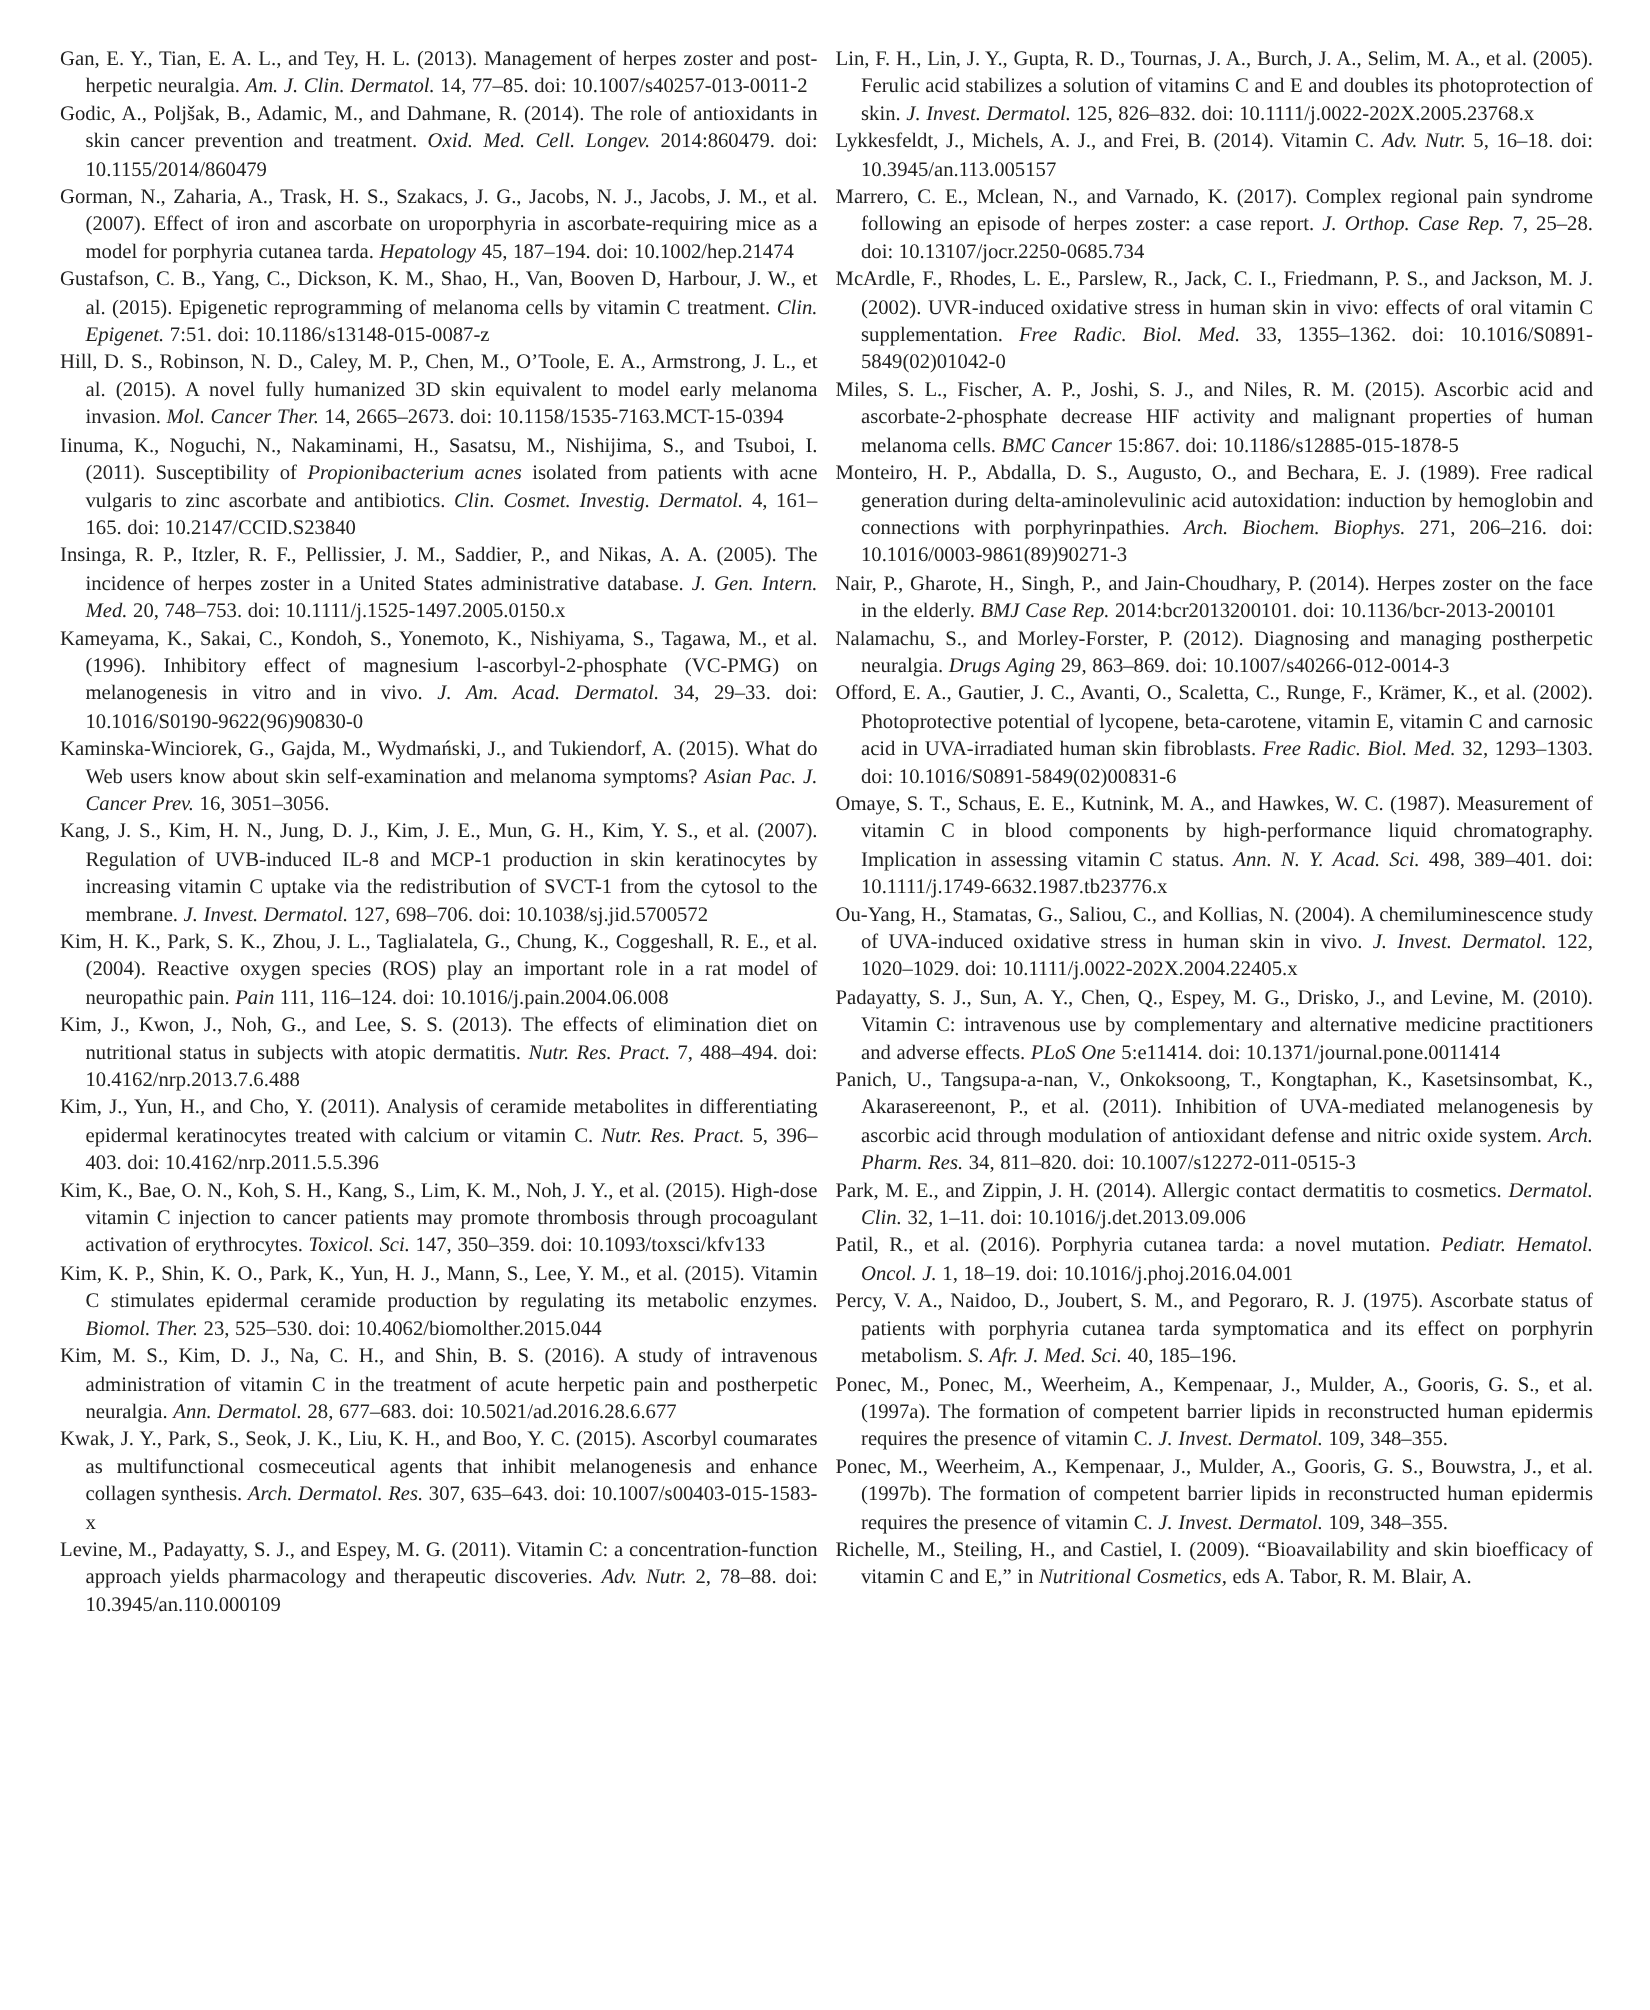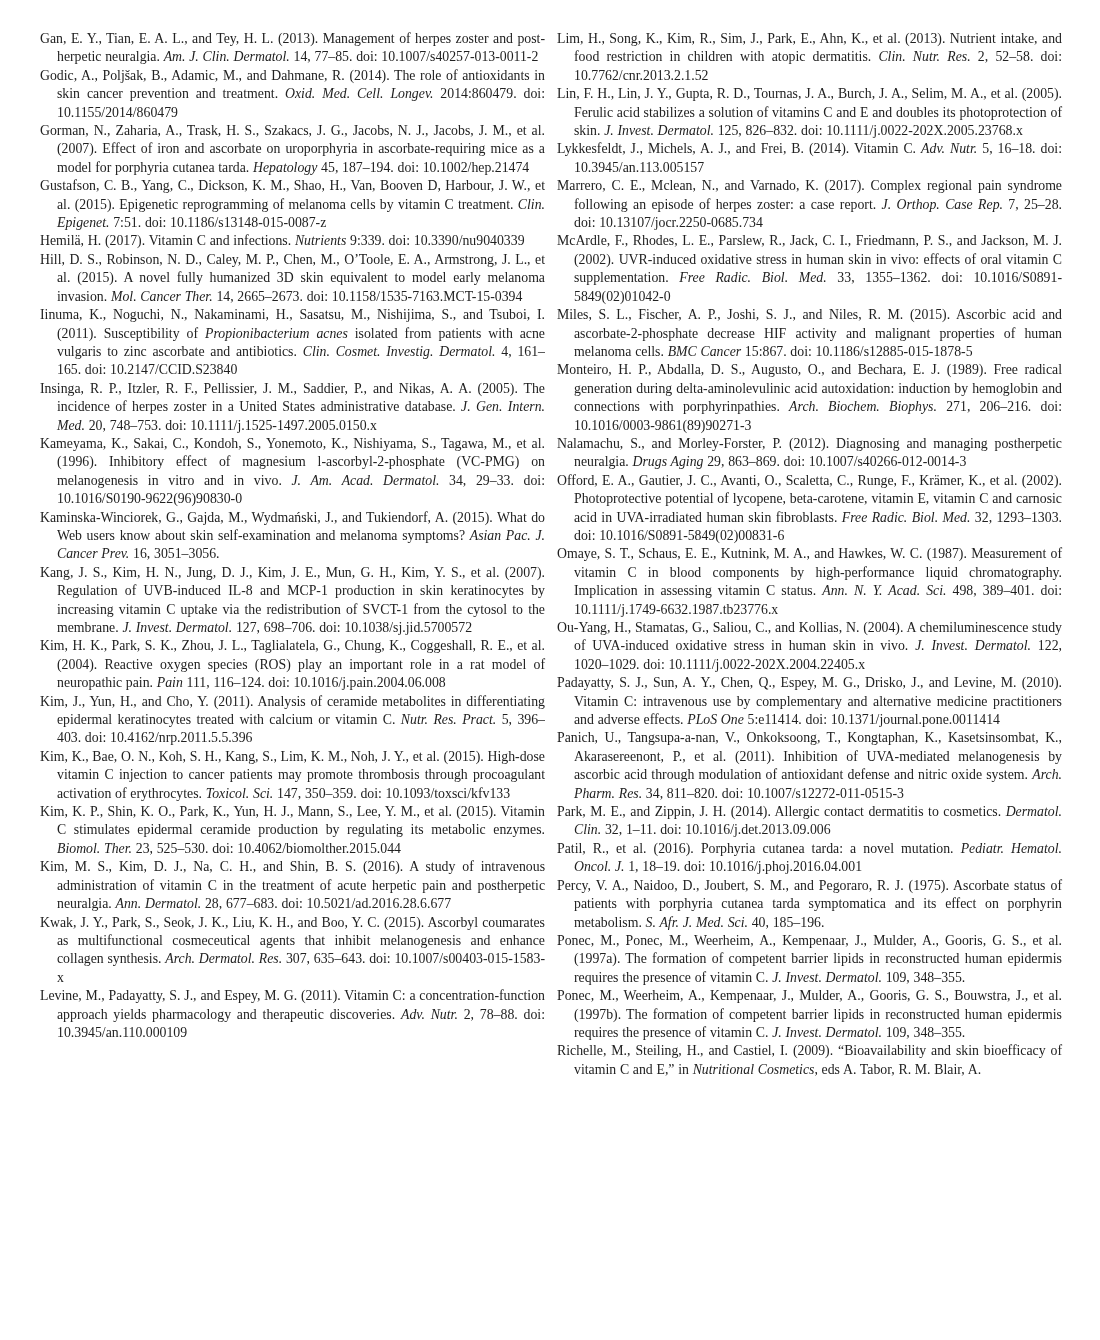--- a/index.html
+++ b/index.html
@@ -65,7 +65,6 @@
         <p class="ref"><span>Levine, M., Padayatty, S. J., and Espey, M. G. (2011). Vitamin C: a concentration-function approach yields pharmacology and therapeutic discoveries. </span><em>Adv. Nutr.</em><span> 2, 78–88. doi: 10.3945/an.110.000109</span></p>
       </div>
     <div class="col" id="col-right">
-        <p class="ref"><span>Lim, H., Song, K., Kim, R., Sim, J., Park, E., Ahn, K., et al. (2013). Nutrient intake, and food restriction in children with atopic dermatitis. </span><em>Clin. Nutr. Res.</em><span> 2, 52–58. doi: 10.7762/cnr.2013.2.1.52</span></p>
         <p class="ref"><span>Lin, F. H., Lin, J. Y., Gupta, R. D., Tournas, J. A., Burch, J. A., Selim, M. A., et al. (2005). Ferulic acid stabilizes a solution of vitamins C and E and doubles its photoprotection of skin. </span><em>J. Invest. Dermatol.</em><span> 125, 826–832. doi: 10.1111/j.0022-202X.2005.23768.x</span></p>
         <p class="ref"><span>Lykkesfeldt, J., Michels, A. J., and Frei, B. (2014). Vitamin C. </span><em>Adv. Nutr.</em><span> 5, 16–18. doi: 10.3945/an.113.005157</span></p>
         <p class="ref"><span>Marrero, C. E., Mclean, N., and Varnado, K. (2017). Complex regional pain syndrome following an episode of herpes zoster: a case report. </span><em>J. Orthop. Case Rep.</em><span> 7, 25–28. doi: 10.13107/jocr.2250-0685.734</span></p>

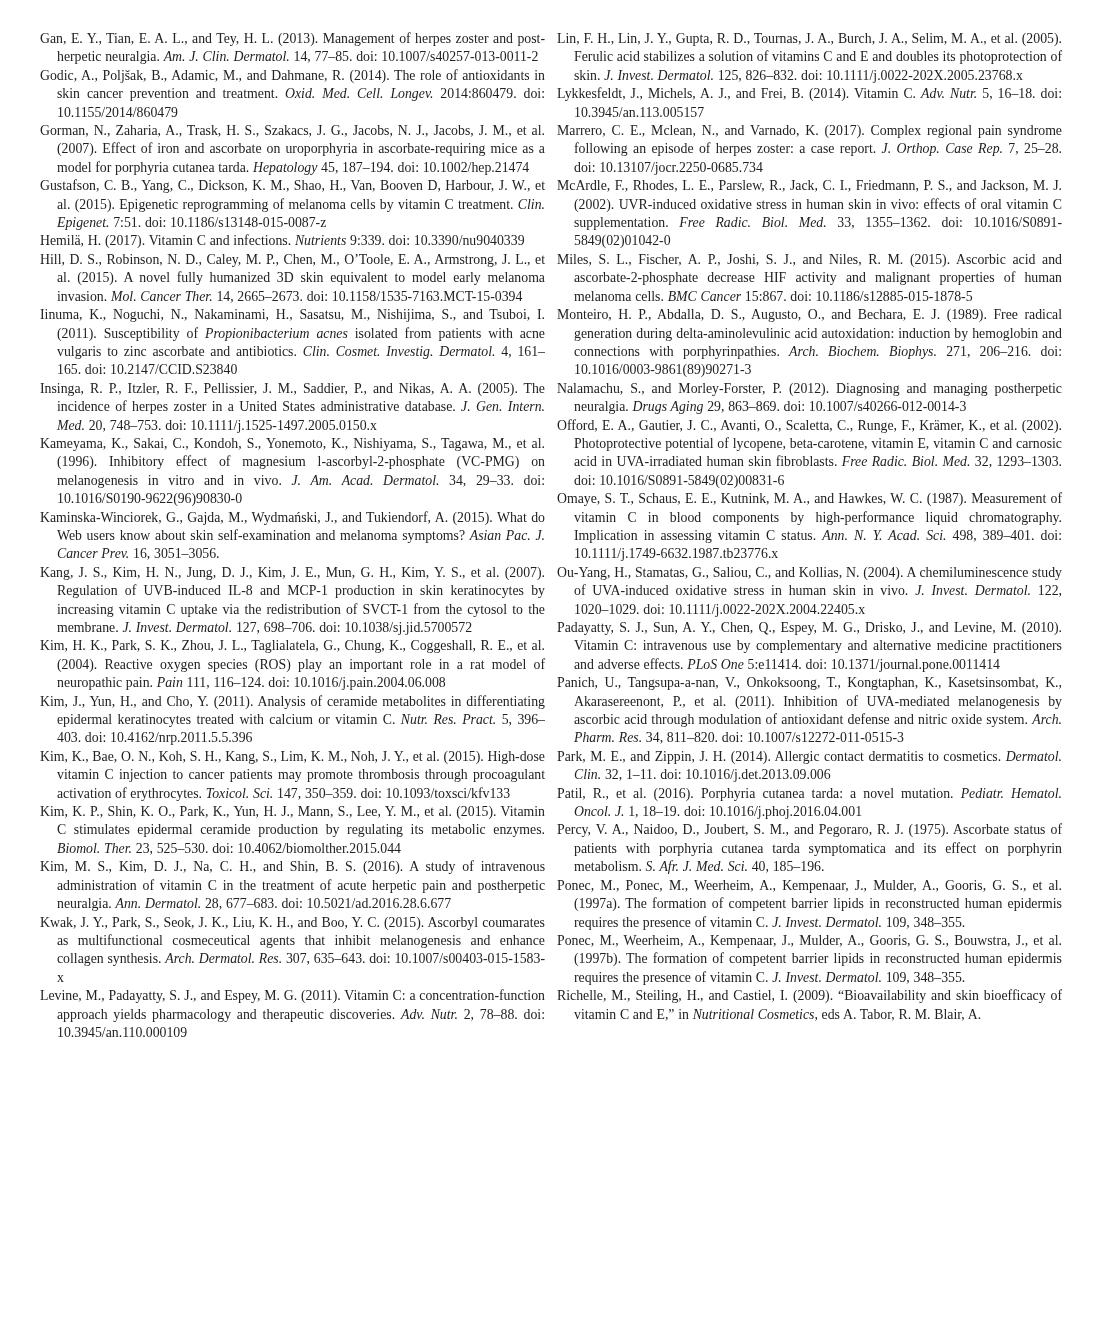--- a/index.html
+++ b/index.html
@@ -49,7 +49,6 @@
         <p class="ref"><span>Godic, A., Poljšak, B., Adamic, M., and Dahmane, R. (2014). The role of antioxidants in skin cancer prevention and treatment. </span><em>Oxid. Med. Cell. Longev.</em><span> 2014:860479. doi: 10.1155/2014/860479</span></p>
         <p class="ref"><span>Gorman, N., Zaharia, A., Trask, H. S., Szakacs, J. G., Jacobs, N. J., Jacobs, J. M., et al. (2007). Effect of iron and ascorbate on uroporphyria in ascorbate-requiring mice as a model for porphyria cutanea tarda. </span><em>Hepatology</em><span> 45, 187–194. doi: 10.1002/hep.21474</span></p>
         <p class="ref"><span>Gustafson, C. B., Yang, C., Dickson, K. M., Shao, H., Van, Booven D, Harbour, J. W., et al. (2015). Epigenetic reprogramming of melanoma cells by vitamin C treatment. </span><em>Clin. Epigenet.</em><span> 7:51. doi: 10.1186/s13148-015-0087-z</span></p>
-        <p class="ref"><span>Hemilä, H. (2017). Vitamin C and infections. </span><em>Nutrients</em><span> 9:339. doi: 10.3390/nu9040339</span></p>
         <p class="ref"><span>Hill, D. S., Robinson, N. D., Caley, M. P., Chen, M., O’Toole, E. A., Armstrong, J. L., et al. (2015). A novel fully humanized 3D skin equivalent to model early melanoma invasion. </span><em>Mol. Cancer Ther.</em><span> 14, 2665–2673. doi: 10.1158/1535-7163.MCT-15-0394</span></p>
         <p class="ref"><span>Iinuma, K., Noguchi, N., Nakaminami, H., Sasatsu, M., Nishijima, S., and Tsuboi, I. (2011). Susceptibility of </span><em>Propionibacterium acnes</em><span> isolated from patients with acne vulgaris to zinc ascorbate and antibiotics. </span><em>Clin. Cosmet. Investig. Dermatol.</em><span> 4, 161–165. doi: 10.2147/CCID.S23840</span></p>
         <p class="ref"><span>Insinga, R. P., Itzler, R. F., Pellissier, J. M., Saddier, P., and Nikas, A. A. (2005). The incidence of herpes zoster in a United States administrative database. </span><em>J. Gen. Intern. Med.</em><span> 20, 748–753. doi: 10.1111/j.1525-1497.2005.0150.x</span></p>

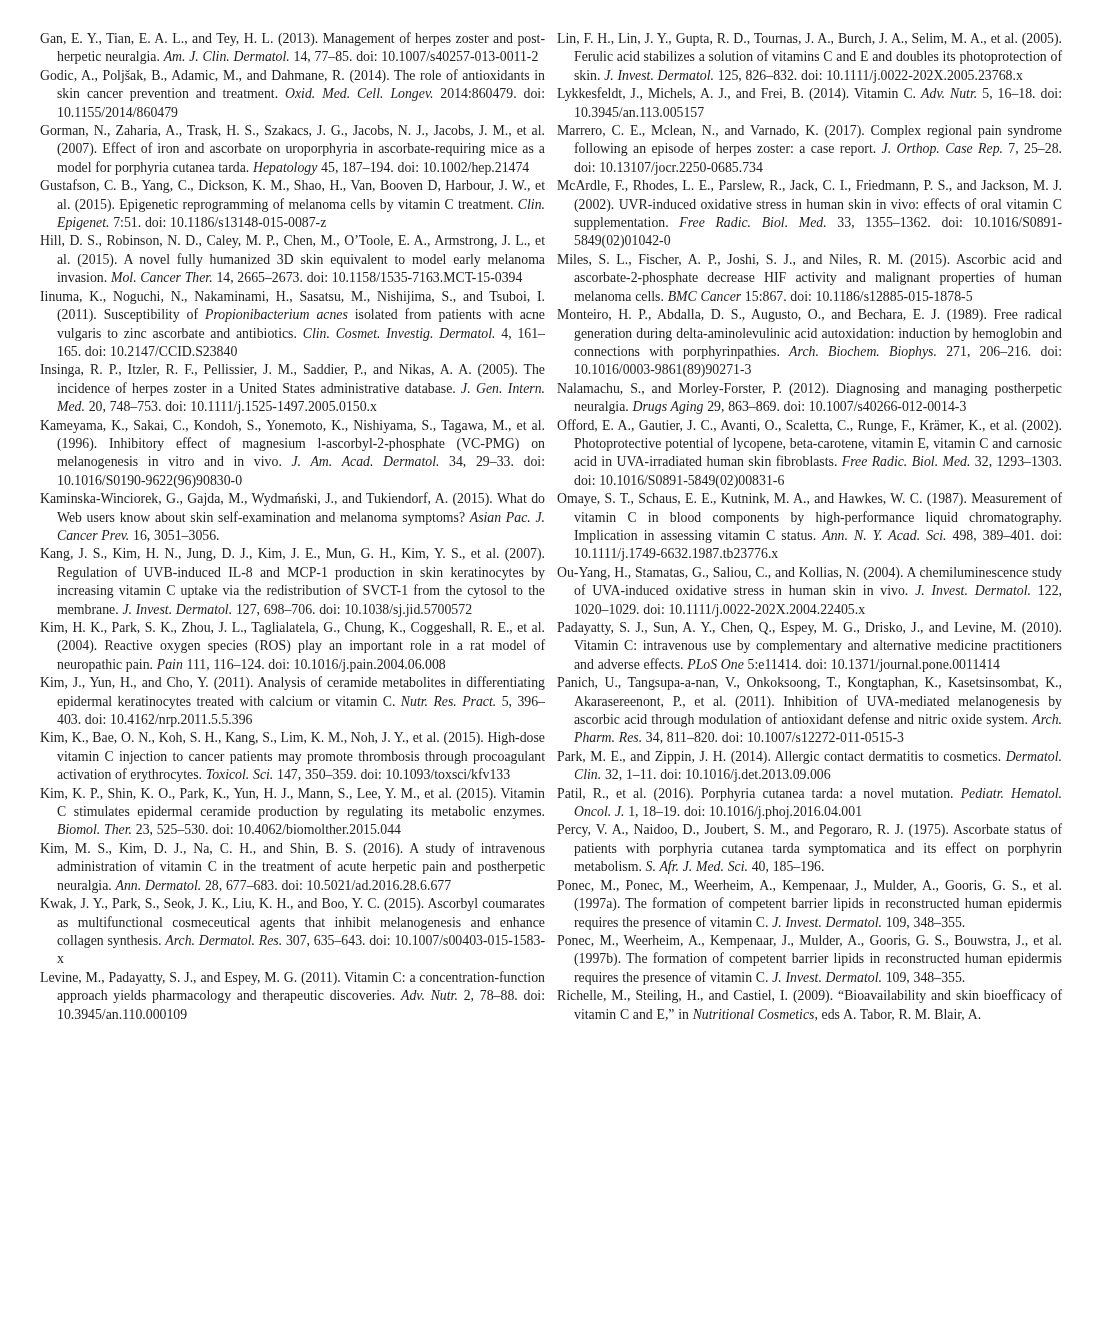--- a/index.html
+++ b/index.html
@@ -70,6 +70,7 @@
         <p class="ref"><span>McArdle, F., Rhodes, L. E., Parslew, R., Jack, C. I., Friedmann, P. S., and Jackson, M. J. (2002). UVR-induced oxidative stress in human skin in vivo: effects of oral vitamin C supplementation. </span><em>Free Radic. Biol. Med.</em><span> 33, 1355–1362. doi: 10.1016/S0891-5849(02)01042-0</span></p>
         <p class="ref"><span>Miles, S. L., Fischer, A. P., Joshi, S. J., and Niles, R. M. (2015). Ascorbic acid and ascorbate-2-phosphate decrease HIF activity and malignant properties of human melanoma cells. </span><em>BMC Cancer</em><span> 15:867. doi: 10.1186/s12885-015-1878-5</span></p>
         <p class="ref"><span>Monteiro, H. P., Abdalla, D. S., Augusto, O., and Bechara, E. J. (1989). Free radical generation during delta-aminolevulinic acid autoxidation: induction by hemoglobin and connections with porphyrinpathies. </span><em>Arch. Biochem. Biophys.</em><span> 271, 206–216. doi: 10.1016/0003-9861(89)90271-3</span></p>
+        <p class="ref"><span>Nair, P., Gharote, H., Singh, P., and Jain-Choudhary, P. (2014). Herpes zoster on the face in the elderly. </span><em>BMJ Case Rep.</em><span> 2014:bcr2013200101. doi: 10.1136/bcr-2013-200101</span></p>
         <p class="ref"><span>Nalamachu, S., and Morley-Forster, P. (2012). Diagnosing and managing postherpetic neuralgia. </span><em>Drugs Aging</em><span> 29, 863–869. doi: 10.1007/s40266-012-0014-3</span></p>
         <p class="ref"><span>Offord, E. A., Gautier, J. C., Avanti, O., Scaletta, C., Runge, F., Krämer, K., et al. (2002). Photoprotective potential of lycopene, beta-carotene, vitamin E, vitamin C and carnosic acid in UVA-irradiated human skin fibroblasts. </span><em>Free Radic. Biol. Med.</em><span> 32, 1293–1303. doi: 10.1016/S0891-5849(02)00831-6</span></p>
         <p class="ref"><span>Omaye, S. T., Schaus, E. E., Kutnink, M. A., and Hawkes, W. C. (1987). Measurement of vitamin C in blood components by high-performance liquid chromatography. Implication in assessing vitamin C status. </span><em>Ann. N. Y. Acad. Sci.</em><span> 498, 389–401. doi: 10.1111/j.1749-6632.1987.tb23776.x</span></p>

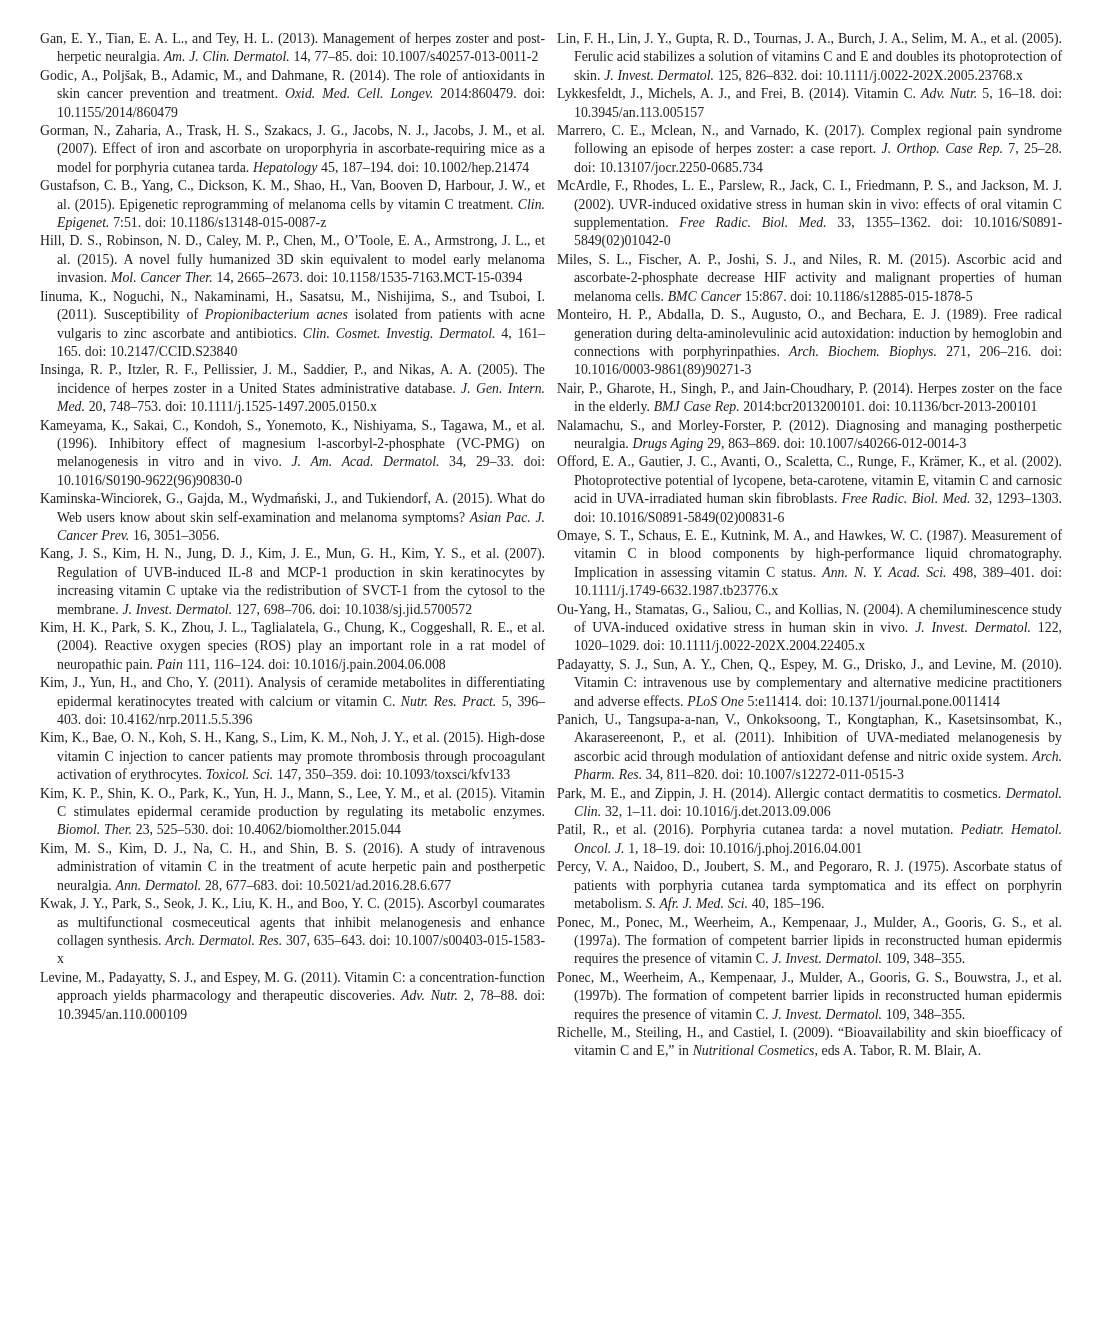--- a/index.html
+++ b/index.html
@@ -56,6 +56,7 @@
         <p class="ref"><span>Kaminska-Winciorek, G., Gajda, M., Wydmański, J., and Tukiendorf, A. (2015). What do Web users know about skin self-examination and melanoma symptoms? </span><em>Asian Pac. J. Cancer Prev.</em><span> 16, 3051–3056.</span></p>
         <p class="ref"><span>Kang, J. S., Kim, H. N., Jung, D. J., Kim, J. E., Mun, G. H., Kim, Y. S., et al. (2007). Regulation of UVB-induced IL-8 and MCP-1 production in skin keratinocytes by increasing vitamin C uptake via the redistribution of SVCT-1 from the cytosol to the membrane. </span><em>J. Invest. Dermatol.</em><span> 127, 698–706. doi: 10.1038/sj.jid.5700572</span></p>
         <p class="ref"><span>Kim, H. K., Park, S. K., Zhou, J. L., Taglialatela, G., Chung, K., Coggeshall, R. E., et al. (2004). Reactive oxygen species (ROS) play an important role in a rat model of neuropathic pain. </span><em>Pain</em><span> 111, 116–124. doi: 10.1016/j.pain.2004.06.008</span></p>
+        <p class="ref"><span>Kim, J., Kwon, J., Noh, G., and Lee, S. S. (2013). The effects of elimination diet on nutritional status in subjects with atopic dermatitis. </span><em>Nutr. Res. Pract.</em><span> 7, 488–494. doi: 10.4162/nrp.2013.7.6.488</span></p>
         <p class="ref"><span>Kim, J., Yun, H., and Cho, Y. (2011). Analysis of ceramide metabolites in differentiating epidermal keratinocytes treated with calcium or vitamin C. </span><em>Nutr. Res. Pract.</em><span> 5, 396–403. doi: 10.4162/nrp.2011.5.5.396</span></p>
         <p class="ref"><span>Kim, K., Bae, O. N., Koh, S. H., Kang, S., Lim, K. M., Noh, J. Y., et al. (2015). High-dose vitamin C injection to cancer patients may promote thrombosis through procoagulant activation of erythrocytes. </span><em>Toxicol. Sci.</em><span> 147, 350–359. doi: 10.1093/toxsci/kfv133</span></p>
         <p class="ref"><span>Kim, K. P., Shin, K. O., Park, K., Yun, H. J., Mann, S., Lee, Y. M., et al. (2015). Vitamin C stimulates epidermal ceramide production by regulating its metabolic enzymes. </span><em>Biomol. Ther.</em><span> 23, 525–530. doi: 10.4062/biomolther.2015.044</span></p>

